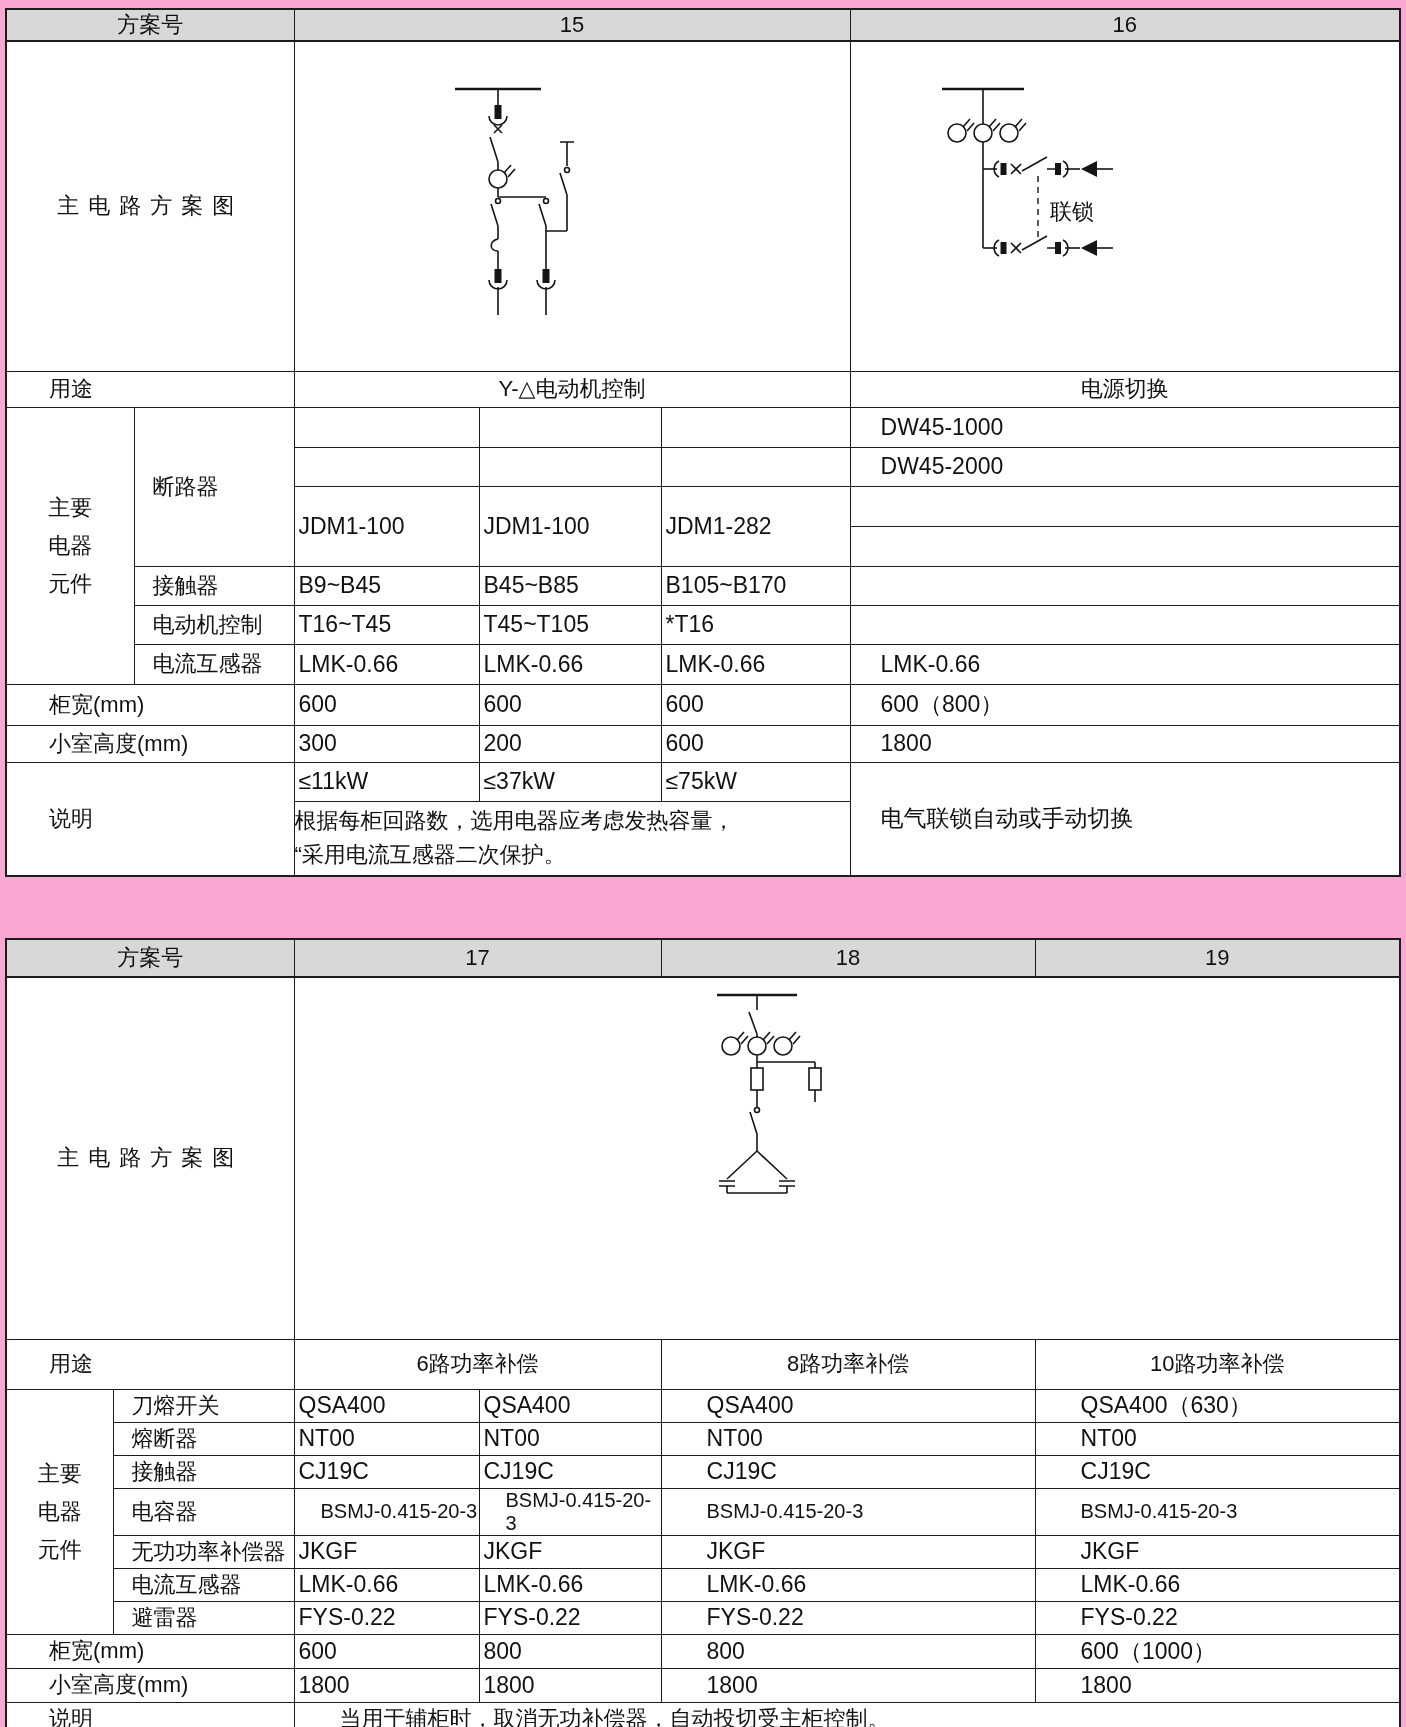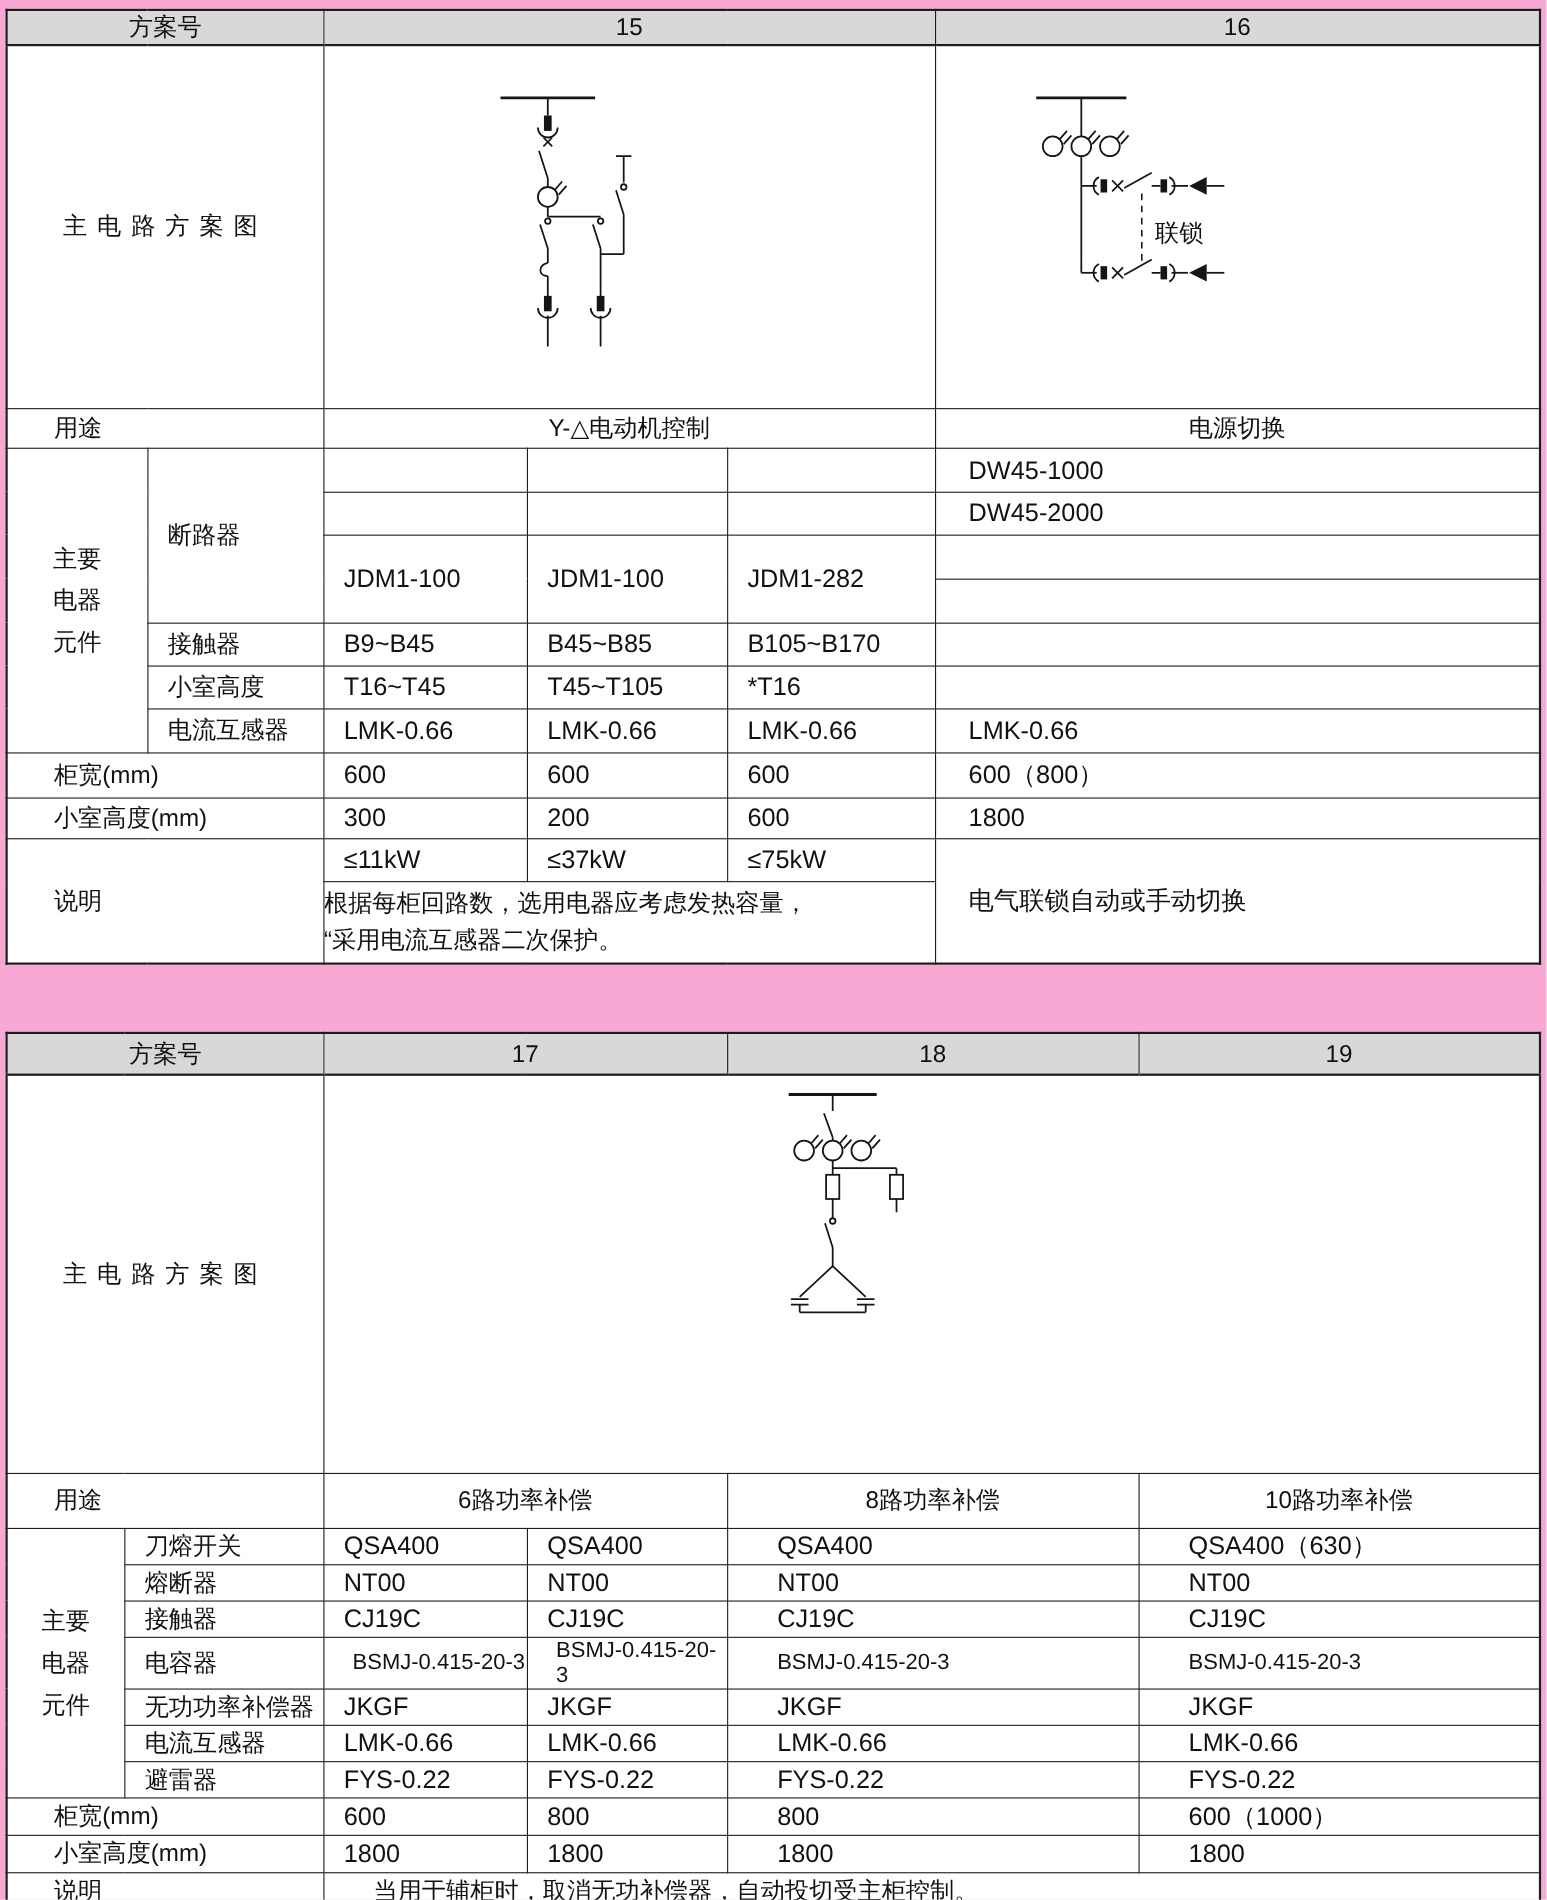--- a/index.html
+++ b/index.html
@@ -18,7 +18,7 @@
   tr.hdr td { background:#d8d8d8; text-align:center; border-bottom:2px solid #1c1c1c; }
   td.lab { padding-left:42px;margin-top:23px; }
   td.clab { padding-left:18px; }      
-  td.val { padding-left:18px; font-size:23px; }
+  td.val { padding-left:4px; font-size:23px; }
   td.val2 { padding-left:30px; font-size:23px; }   
   td.val3 { padding-left:45px; font-size:23px; }   
   td.cen { text-align:center; padding-left:0; }

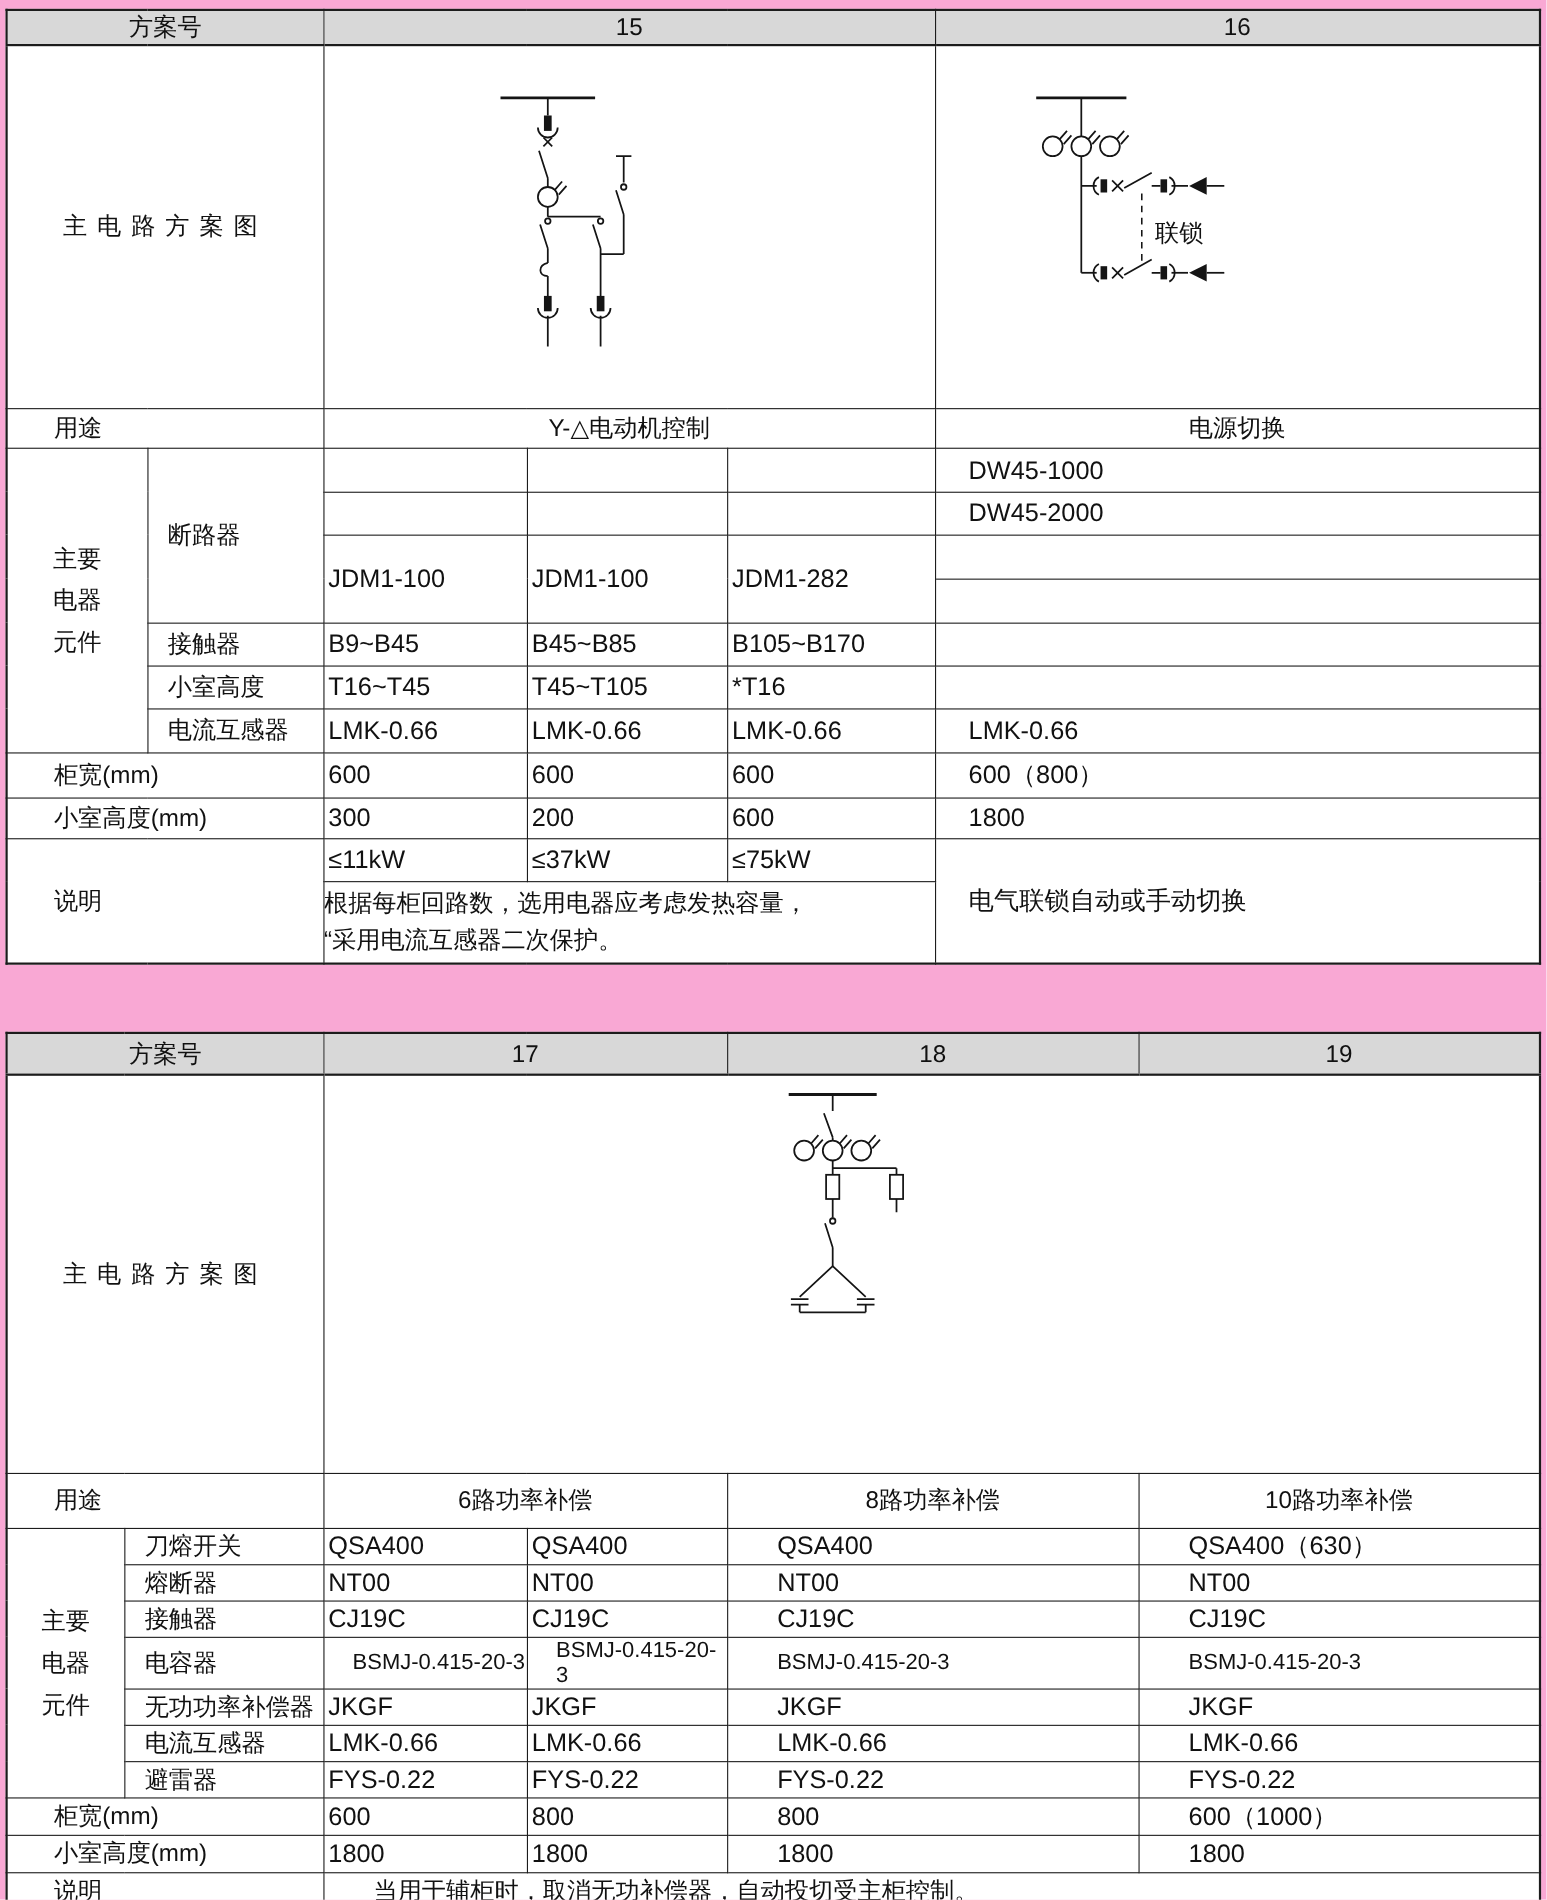--- a/index.html
+++ b/index.html
@@ -165,7 +165,7 @@
         <td></td>
       </tr>
       <tr style="height:39px">
-        <td class="clab">小室高度</td>
+        <td class="clab">电动机控制</td>
         <td class="val">T16~T45</td>
         <td class="val">T45~T105</td>
         <td class="val">*T16</td>

